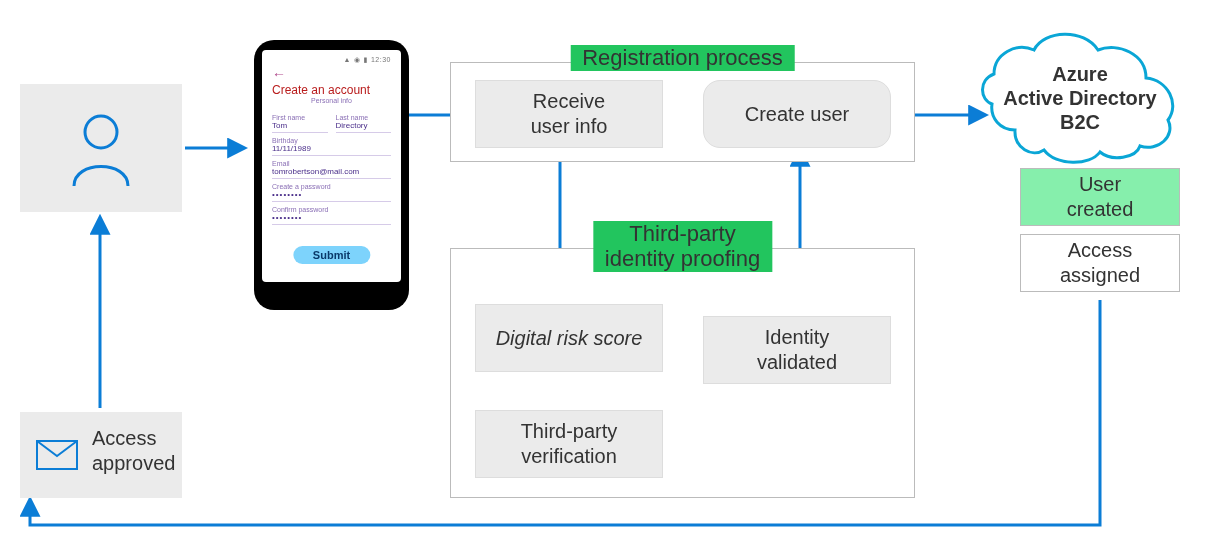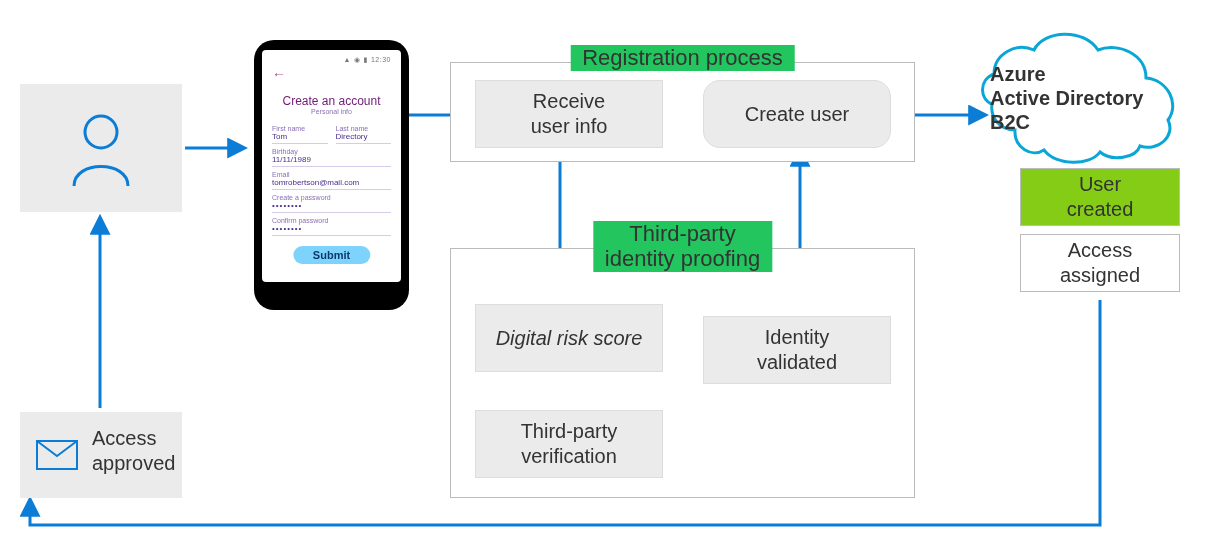--- a/index.html
+++ b/index.html
@@ -52,6 +52,7 @@
   .cloud-label {
     position: absolute;
     width: 180px;
+    text-align: center;
     font-size: 20px;
     font-weight: 600;
     line-height: 1.2;

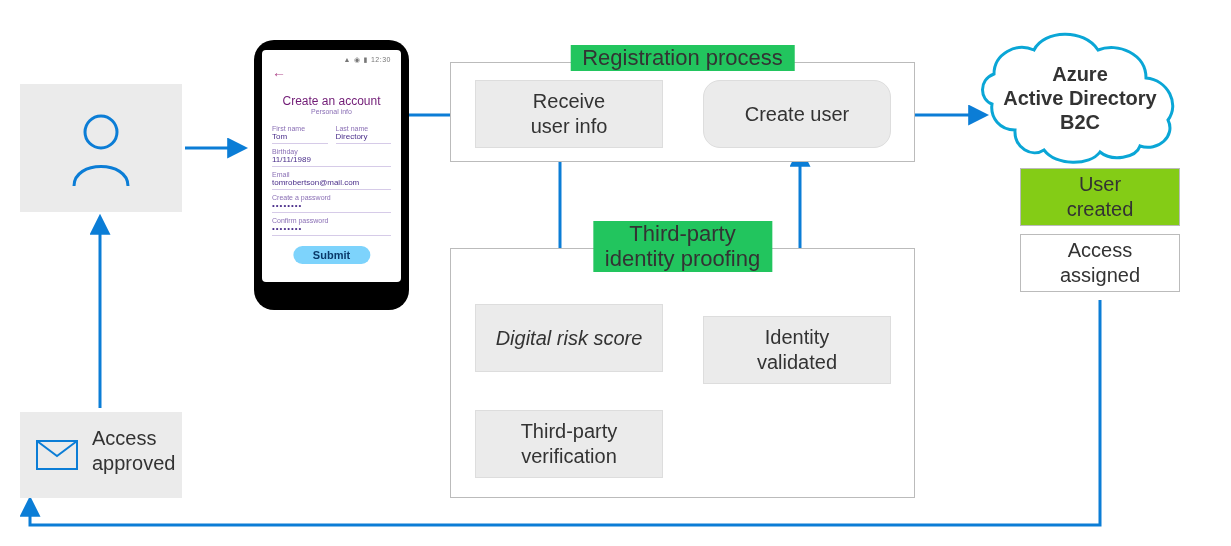--- a/index.html
+++ b/index.html
@@ -78,7 +78,7 @@
     font-size:7px; color:#777; letter-spacing:0.5px;
   }
   .phone-back { font-size: 14px; color: #b04a8c; }
-  .phone-title { text-align:center; font-size:12px; color:#701a75; margin-top:14px; }
+  .phone-title { font-size:12px; color:#b91c1c; margin-top:3px; }
   .phone-sub { text-align:center; font-size:7px; color:#8a6fb5; margin-bottom:6px;}
   .phone-row { display:flex; gap:8px; }
   .phone-label { font-size:7px; color:#8a6fb5; margin-top:4px; }

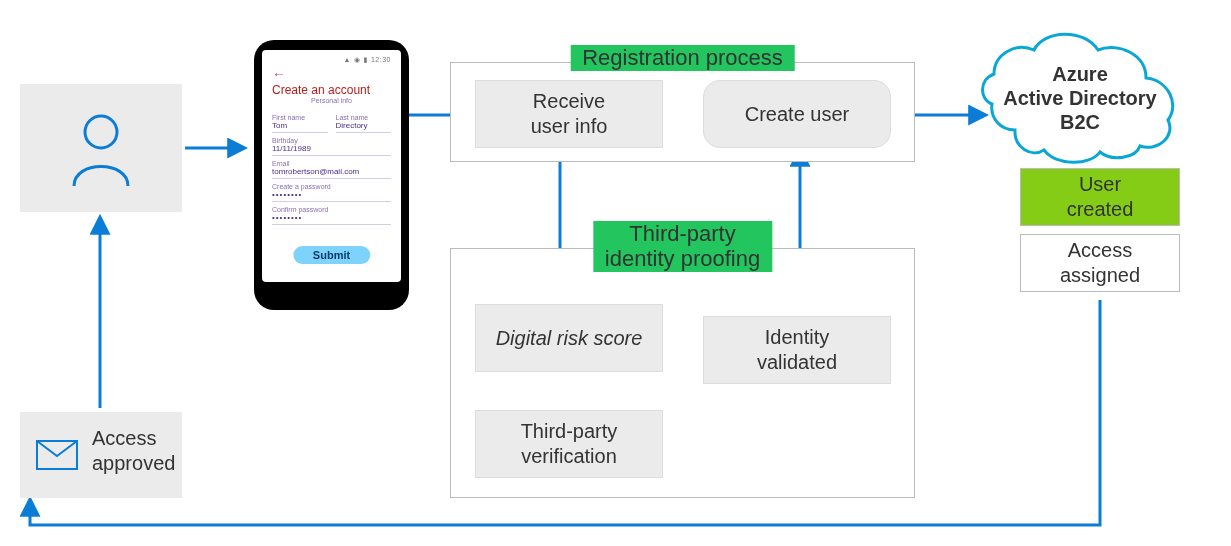--- a/index.html
+++ b/index.html
@@ -206,7 +206,7 @@
 Active Directory
 B2C</div>
 
-<div class="node" style="left:1020px; top:168px; width:160px; height:58px; background:#84cc16; border:1px solid #bbb; white-space:pre-line;">User
+<div class="node" style="left:1020px; top:168px; width:160px; height:58px; background:#86efac; border:1px solid #bbb; white-space:pre-line;">User
 created</div>
 <div class="node" style="left:1020px; top:234px; width:160px; height:58px; background:#fff; border:1px solid #bbb; white-space:pre-line;">Access
 assigned</div>

